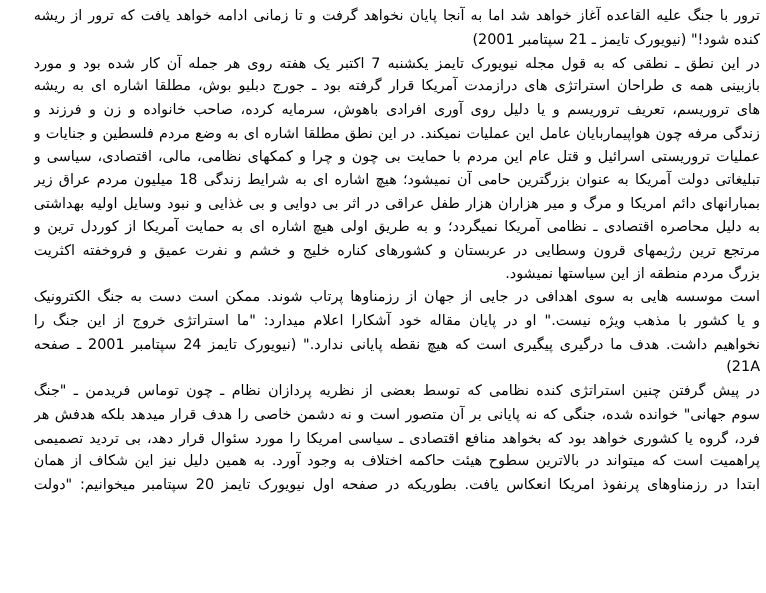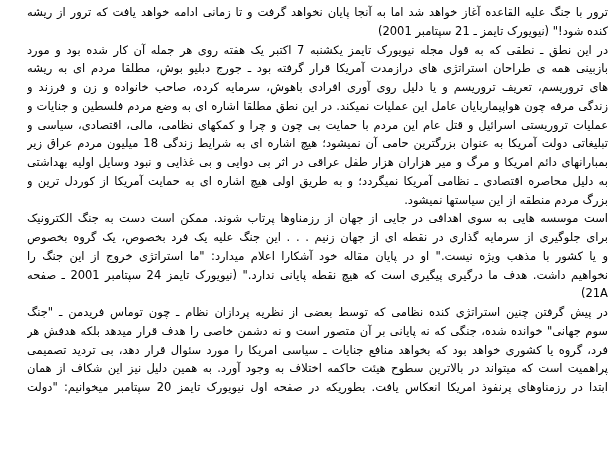--- a/index.html
+++ b/index.html
@@ -41,7 +41,7 @@
   <div class="line j">ترور با جنگ علیه القاعده آغاز خواهد شد اما به آنجا پایان نخواهد گرفت و تا زمانی ادامه خواهد یافت که ترور از ریشه</div>
   <div class="line pe">کنده شود!" (نیویورک تایمز ـ 21 سپتامبر 2001)</div>
   <div class="line j">در این نطق ـ نطقی که به قول مجله نیویورک تایمز یکشنبه 7 اکتبر یک هفته روی هر جمله آن کار شده بود و مورد</div>
-  <div class="line j">بازبینی همه ی طراحان استراتژی های درازمدت آمریکا قرار گرفته بود ـ جورج دبلیو بوش، مطلقا مردم ای به ریشه</div>
+  <div class="line j">بازبینی همه ی طراحان استراتژی های درازمدت آمریکا قرار گرفته بود ـ جورج دبلیو بوش، مطلقا اشاره ای به ریشه</div>
   <div class="line j">های تروریسم، تعریف تروریسم و یا دلیل روی آوری افرادی باهوش، سرمایه کرده، صاحب خانواده و زن و فرزند و</div>
   <div class="line j">زندگی مرفه چون هواپیماربایان عامل این عملیات نمیکند. در این نطق مطلقا اشاره ای به وضع مردم فلسطین و جنایات و</div>
   <div class="line j">عملیات تروریستی اسرائیل و قتل عام این مردم با حمایت بی چون و چرا و کمکهای نظامی، مالی، اقتصادی، سیاسی و</div>

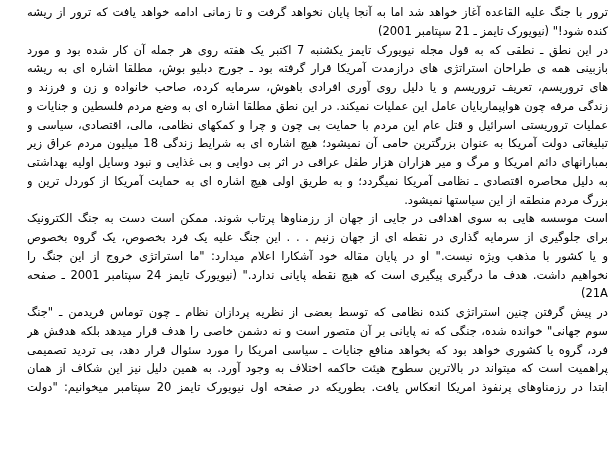--- a/index.html
+++ b/index.html
@@ -48,6 +48,7 @@
   <div class="line j">تبلیغاتی دولت آمریکا به عنوان بزرگترین حامی آن نمیشود؛ هیچ اشاره ای به شرایط زندگی 18 میلیون مردم عراق زیر</div>
   <div class="line j">بمبارانهای دائم امریکا و مرگ و میر هزاران هزار طفل عراقی در اثر بی دوایی و بی غذایی و نبود وسایل اولیه بهداشتی</div>
   <div class="line j">به دلیل محاصره اقتصادی ـ نظامی آمریکا نمیگردد؛ و به طریق اولی هیچ اشاره ای به حمایت آمریکا از کوردل ترین و</div>
+  <div class="line j">مرتجع ترین رژیمهای قرون وسطایی در عربستان و کشورهای کناره خلیج و خشم و نفرت عمیق و فروخفته اکثریت</div>
   <div class="line pe">بزرگ مردم منطقه از این سیاستها نمیشود.</div>
   <div class="line j">است موسسه هایی به سوی اهدافی در جایی از جهان از رزمناوها پرتاب شوند. ممکن است دست به جنگ الکترونیک</div>
   <div class="line j">برای جلوگیری از سرمایه گذاری در نقطه ای از جهان زنیم . . . این جنگ علیه یک فرد بخصوص، یک گروه بخصوص</div>

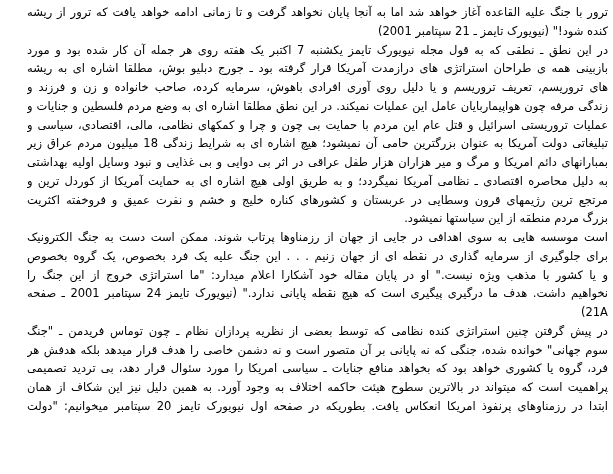--- a/index.html
+++ b/index.html
@@ -51,7 +51,6 @@
   <div class="line j">مرتجع ترین رژیمهای قرون وسطایی در عربستان و کشورهای کناره خلیج و خشم و نفرت عمیق و فروخفته اکثریت</div>
   <div class="line pe">بزرگ مردم منطقه از این سیاستها نمیشود.</div>
   <div class="line j">است موسسه هایی به سوی اهدافی در جایی از جهان از رزمناوها پرتاب شوند. ممکن است دست به جنگ الکترونیک</div>
-  <div class="line j">برای جلوگیری از سرمایه گذاری در نقطه ای از جهان زنیم . . . این جنگ علیه یک فرد بخصوص، یک گروه بخصوص</div>
   <div class="line j">و یا کشور با مذهب ویژه نیست." او در پایان مقاله خود آشکارا اعلام میدارد: "ما استراتژی خروج از این جنگ را</div>
   <div class="line j">نخواهیم داشت. هدف ما درگیری پیگیری است که هیچ نقطه پایانی ندارد." (نیویورک تایمز 24 سپتامبر 2001 ـ صفحه</div>
   <div class="line pe">21A)</div>

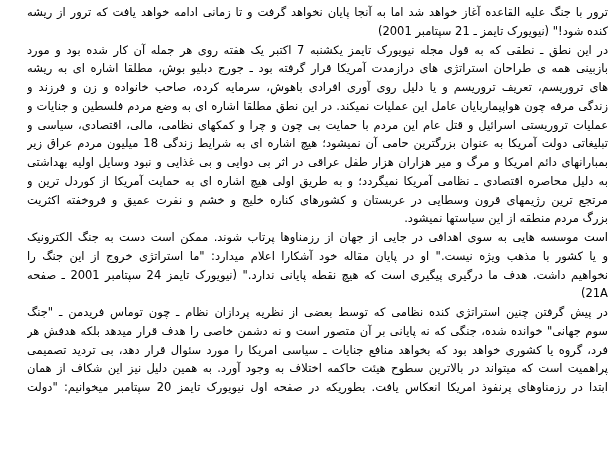--- a/index.html
+++ b/index.html
@@ -56,7 +56,7 @@
   <div class="line pe">21A)</div>
   <div class="line j">در پیش گرفتن چنین استراتژی کنده نظامی که توسط بعضی از نظریه پردازان نظام ـ چون توماس فریدمن ـ "جنگ</div>
   <div class="line j">سوم جهانی" خوانده شده، جنگی که نه پایانی بر آن متصور است و نه دشمن خاصی را هدف قرار میدهد بلکه هدفش هر</div>
-  <div class="line j">فرد، گروه یا کشوری خواهد بود که بخواهد منافع جنایات ـ سیاسی امریکا را مورد سئوال قرار دهد، بی تردید تصمیمی</div>
+  <div class="line j">فرد، گروه یا کشوری خواهد بود که بخواهد منافع اقتصادی ـ سیاسی امریکا را مورد سئوال قرار دهد، بی تردید تصمیمی</div>
   <div class="line j">پراهمیت است که میتواند در بالاترین سطوح هیئت حاکمه اختلاف به وجود آورد. به همین دلیل نیز این شکاف از همان</div>
   <div class="line j">ابتدا در رزمناوهای پرنفوذ امریکا انعکاس یافت. بطوریکه در صفحه اول نیویورک تایمز 20 سپتامبر میخوانیم: "دولت</div>
 </div>

